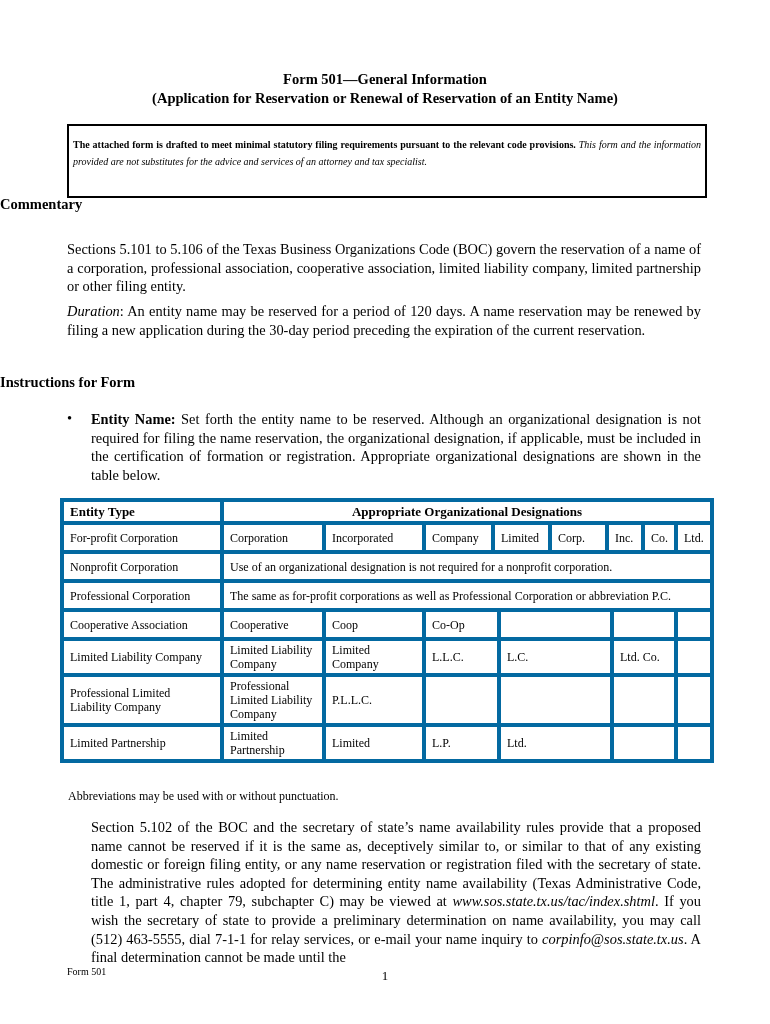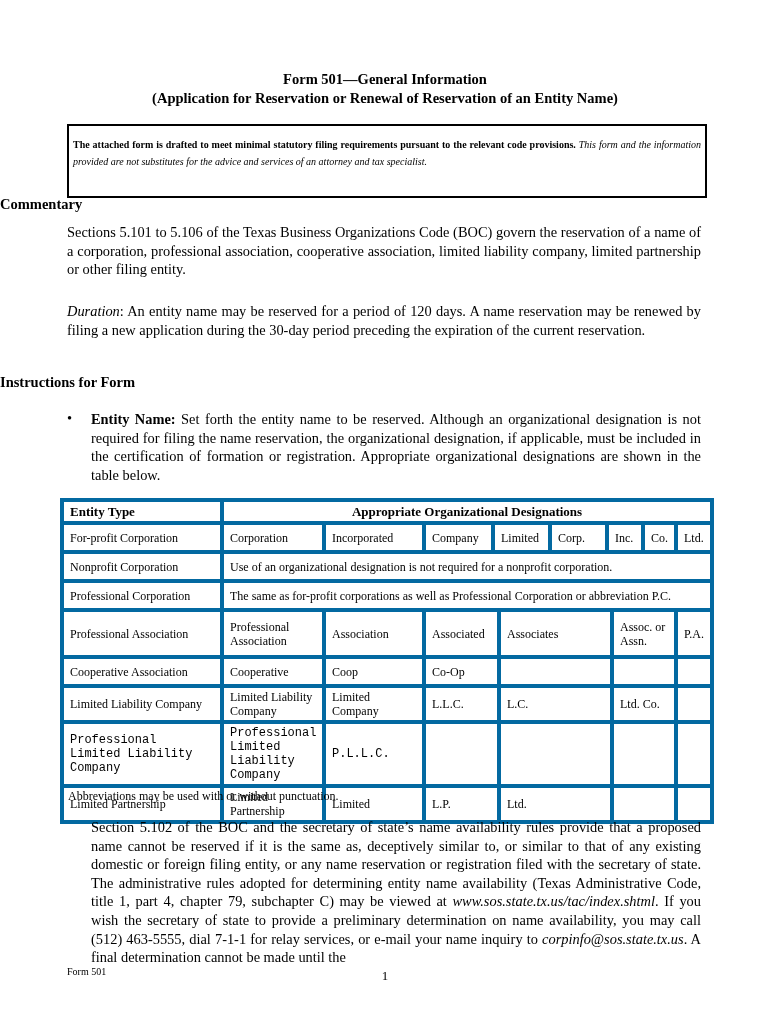--- a/index.html
+++ b/index.html
@@ -42,7 +42,7 @@
 
 <div class="abs heading" style="top:196px;">Commentary</div>
 
-<div class="abs para" style="top:223px;">Sections 5.101 to 5.106 of the Texas Business Organizations Code (BOC) govern the reservation of a name of a corporation, professional association, cooperative association, limited liability company, limited partnership or other filing entity.</div>
+<div class="abs para" style="top:240px;">Sections 5.101 to 5.106 of the Texas Business Organizations Code (BOC) govern the reservation of a name of a corporation, professional association, cooperative association, limited liability company, limited partnership or other filing entity.</div>
 
 <div class="abs para" style="top:302px;"><i>Duration</i><span>: An entity name may be reserved for a period of 120 days.  A name reservation may be renewed by filing a new application during the 30-day period preceding the expiration of the current reservation.</span></div>
 

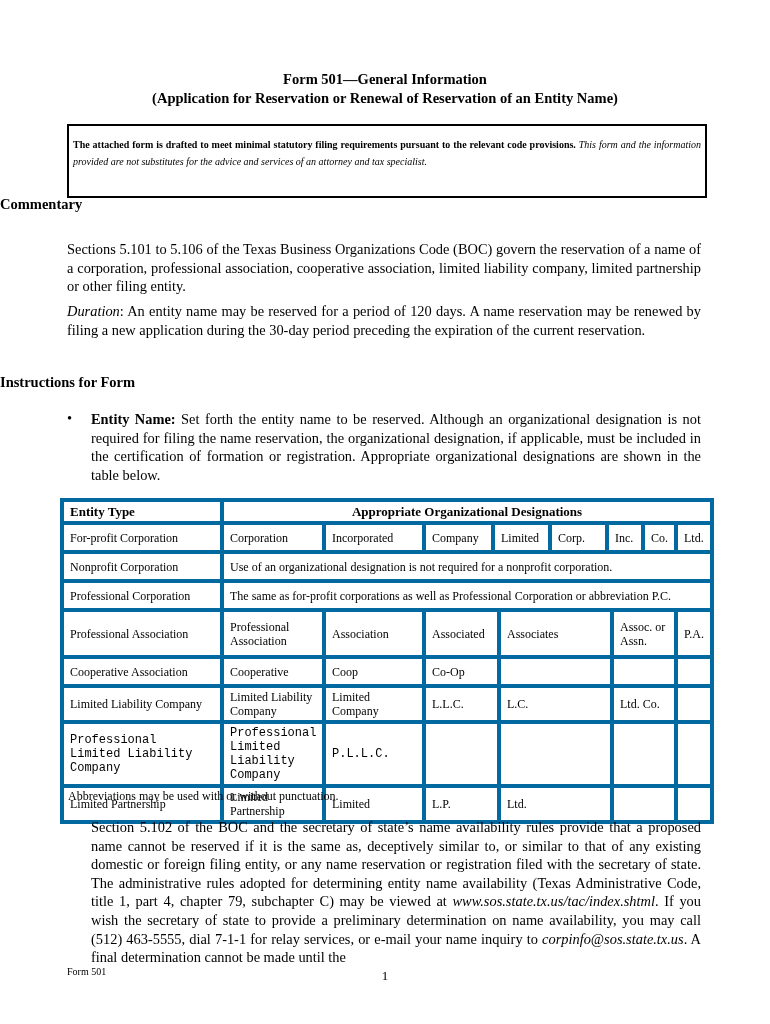--- a/index.html
+++ b/index.html
@@ -89,15 +89,6 @@
     <td>Professional Corporation</td>
     <td colspan="10">The same as for-profit corporations as well as Professional Corporation or abbreviation P.C.</td>
   </tr>
-  <tr style="height:47px;">
-    <td>Professional Association</td>
-    <td>Professional Association</td>
-    <td>Association</td>
-    <td colspan="2">Associated</td>
-    <td colspan="3">Associates</td>
-    <td colspan="2" style="width:30px;">Assoc. or Assn.</td>
-    <td>P.A.</td>
-  </tr>
   <tr style="height:29px;">
     <td>Cooperative Association</td>
     <td>Cooperative</td>

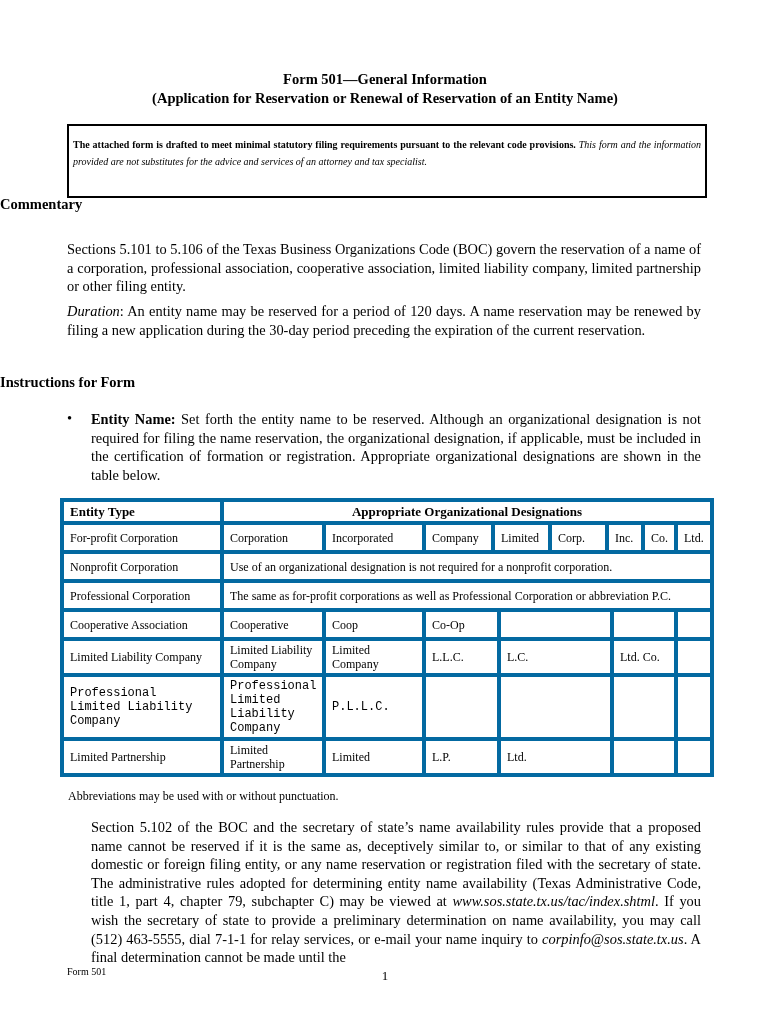--- a/index.html
+++ b/index.html
@@ -107,7 +107,7 @@
     <td colspan="2">Ltd. Co.</td>
     <td></td>
   </tr>
-  <tr style="height:45px;font-family:Liberation Mono, monospace;">
+  <tr style="height:45px;">
     <td>Professional Limited Liability Company</td>
     <td>Professional Limited Liability Company</td>
     <td>P.L.L.C.</td>

